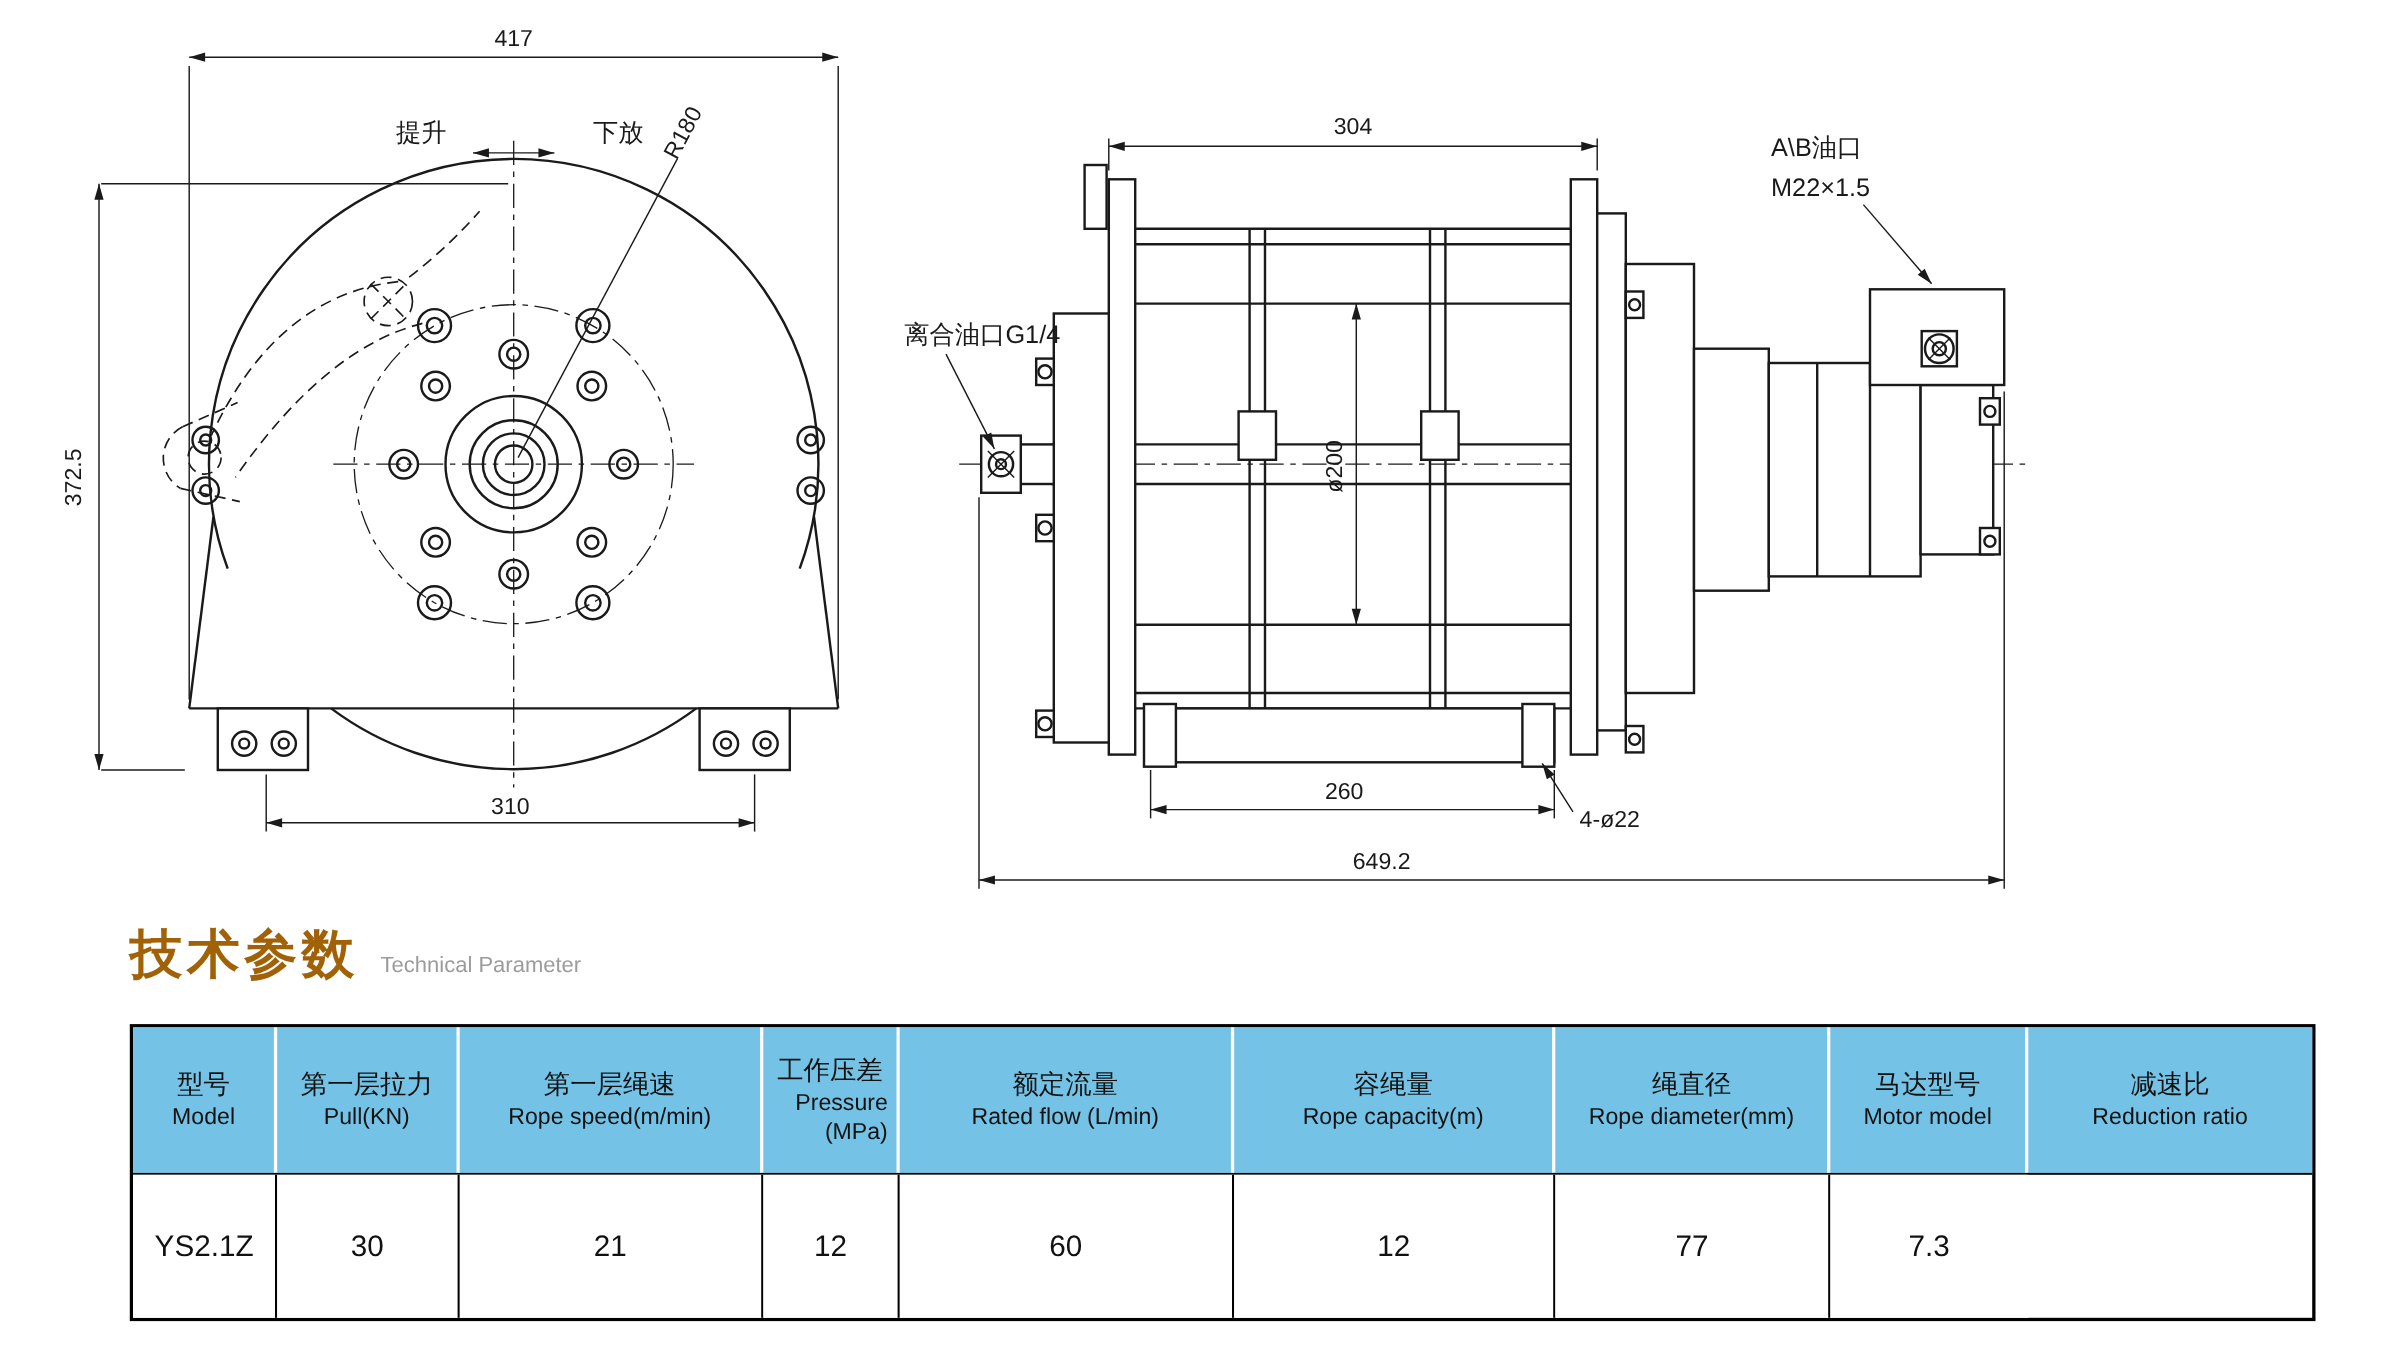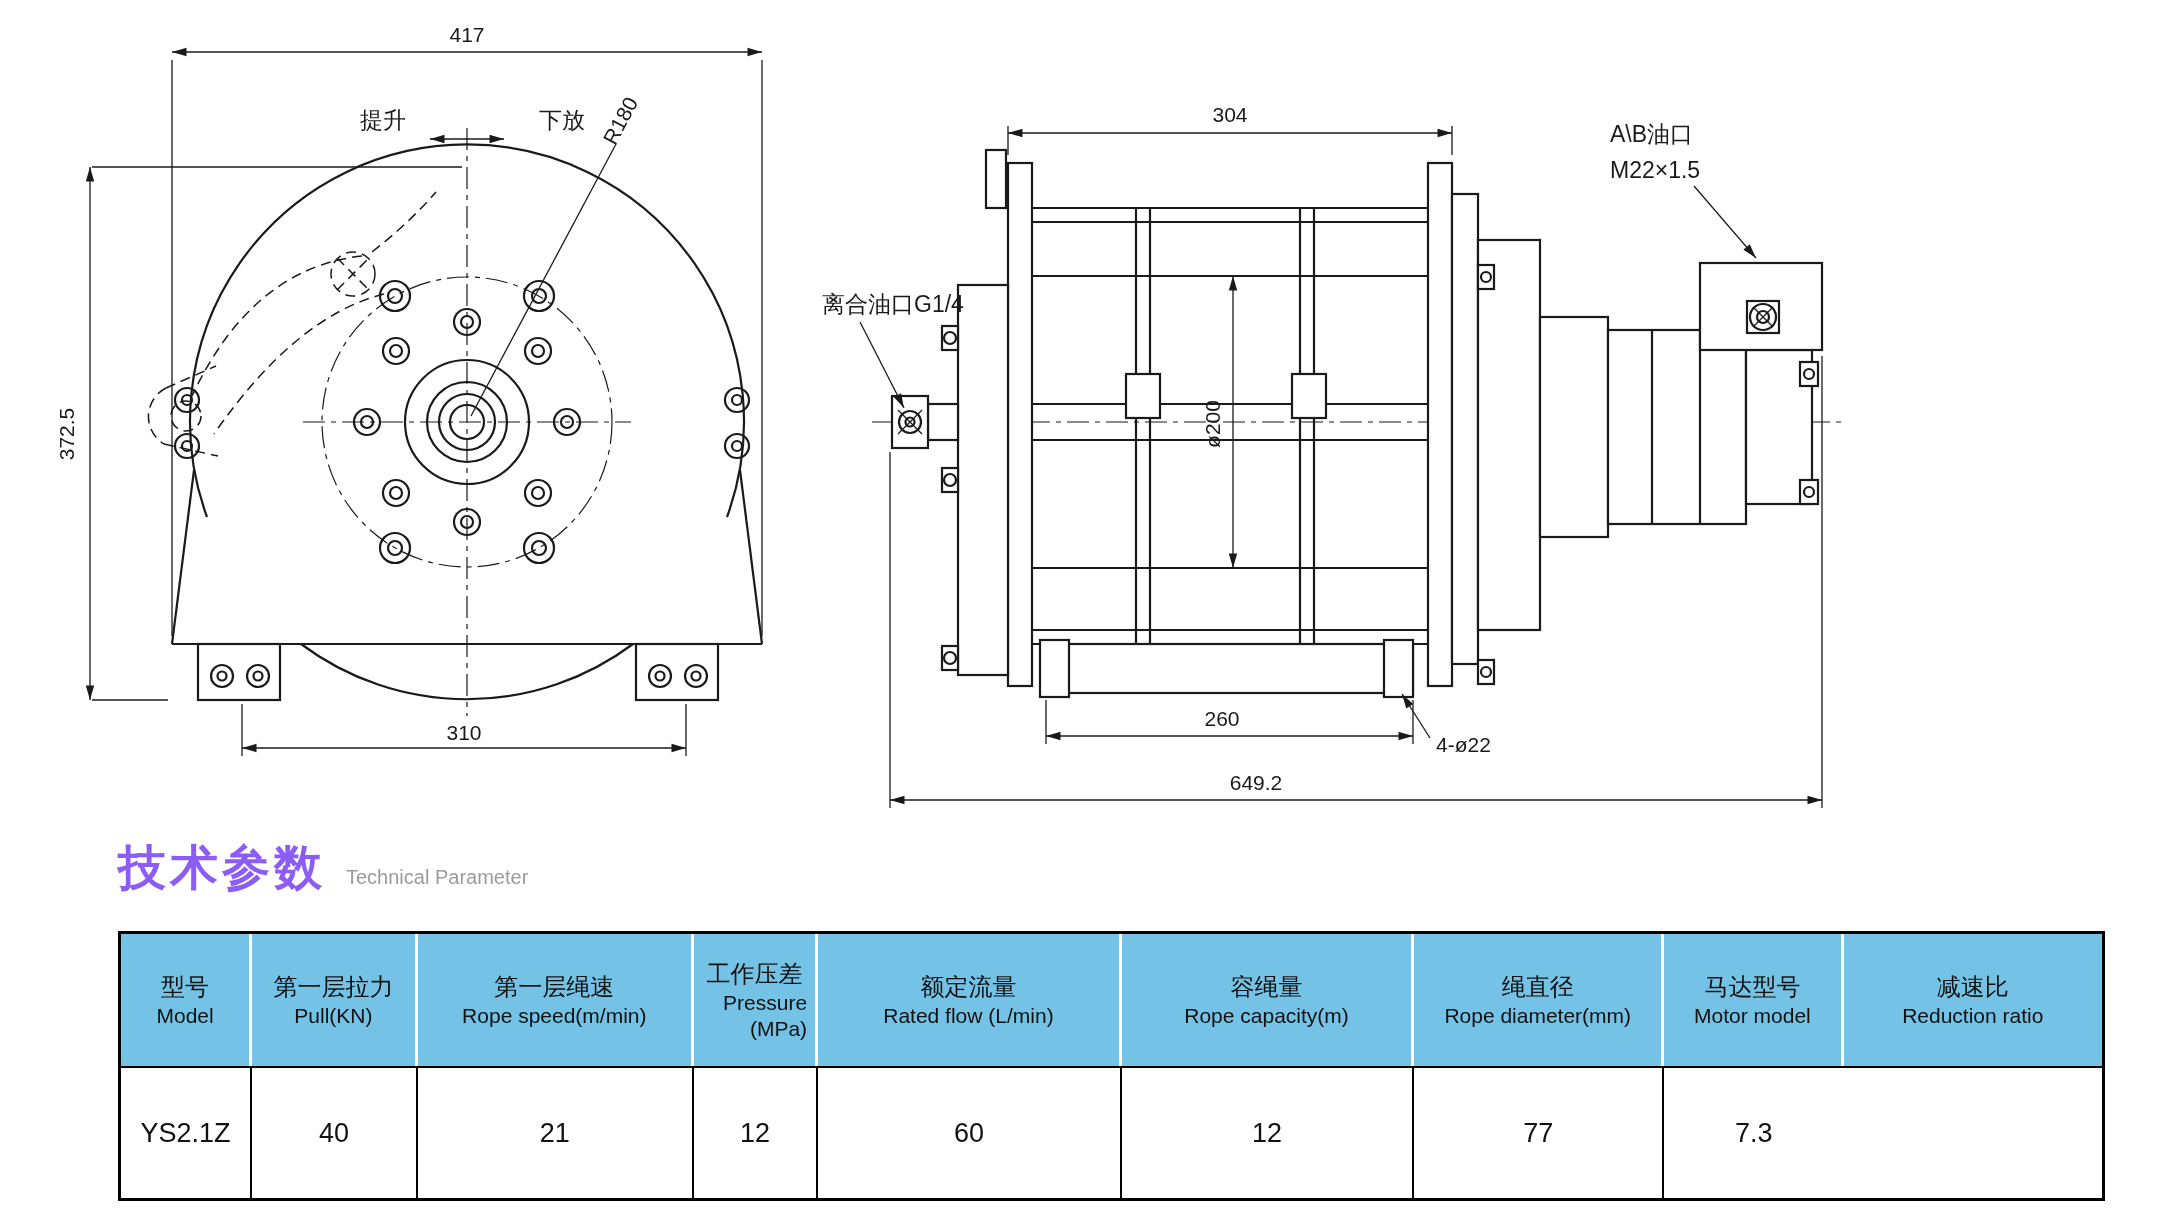--- a/index.html
+++ b/index.html
@@ -17,7 +17,7 @@
   .cn-lab{font-size:23px;font-family:"Liberation Sans",sans-serif}
   
   .section-title{position:absolute;left:118px;top:836px;display:flex;align-items:baseline;gap:20px}
-  .t-cn{font-size:48px;font-weight:700;color:#8b5cf6;letter-spacing:4px}
+  .t-cn{font-size:48px;font-weight:700;color:#a16207;letter-spacing:4px}
   .t-en{font-size:20px;color:#9b9b9b}
   
   .param-table{position:absolute;left:118px;top:931px;width:1987px;border:3px solid #000;background:#fff}

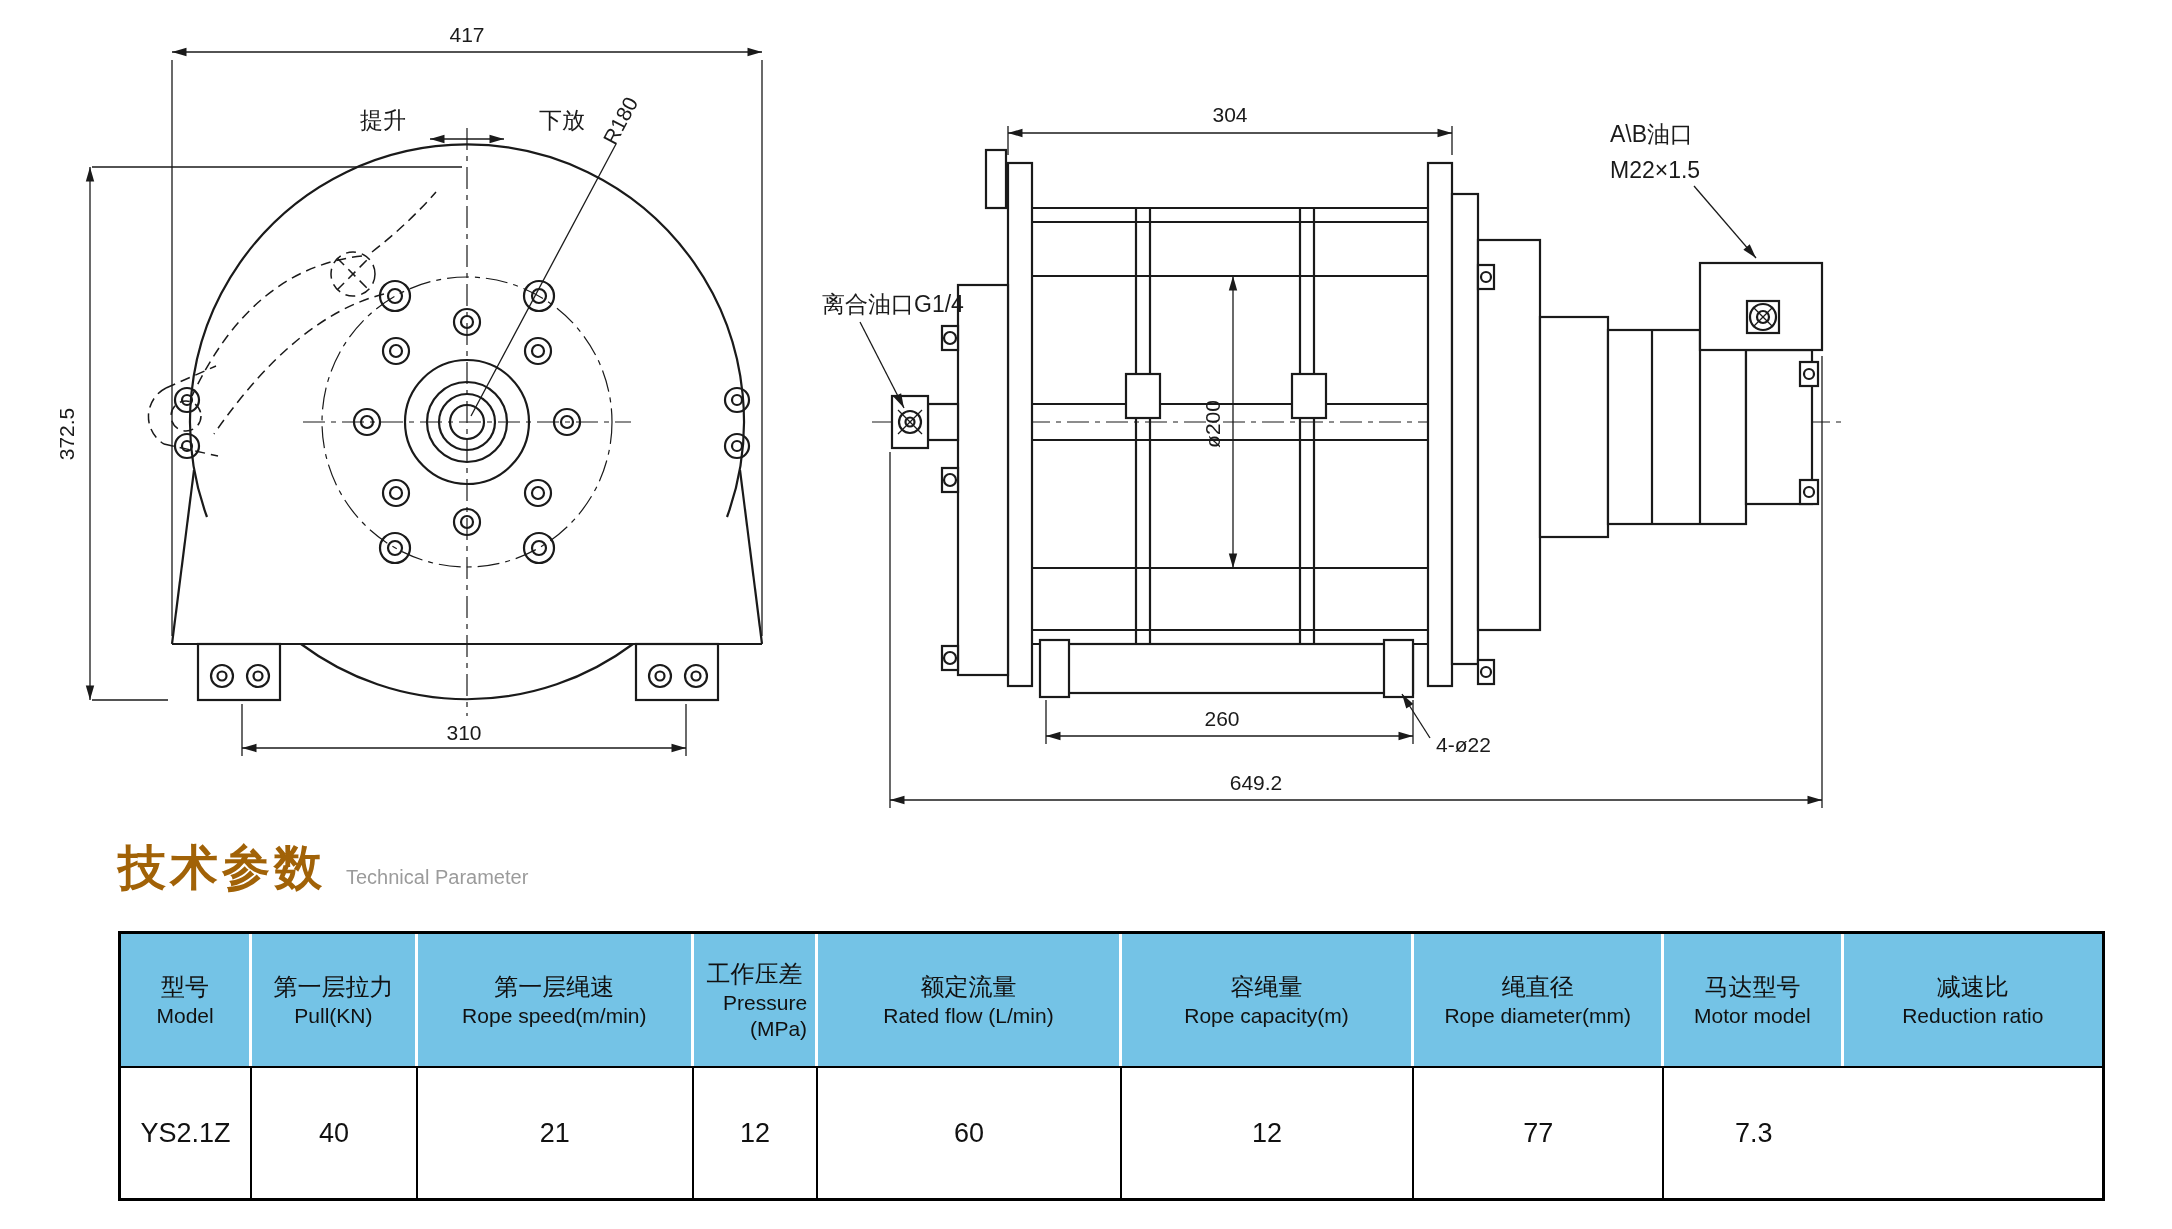--- a/index.html
+++ b/index.html
@@ -326,7 +326,7 @@
   </div>
   <div class="trow body">
     <div class="td">YS2.1Z</div>
-    <div class="td">40</div>
+    <div class="td">30</div>
     <div class="td">21</div>
     <div class="td">12</div>
     <div class="td">60</div>

